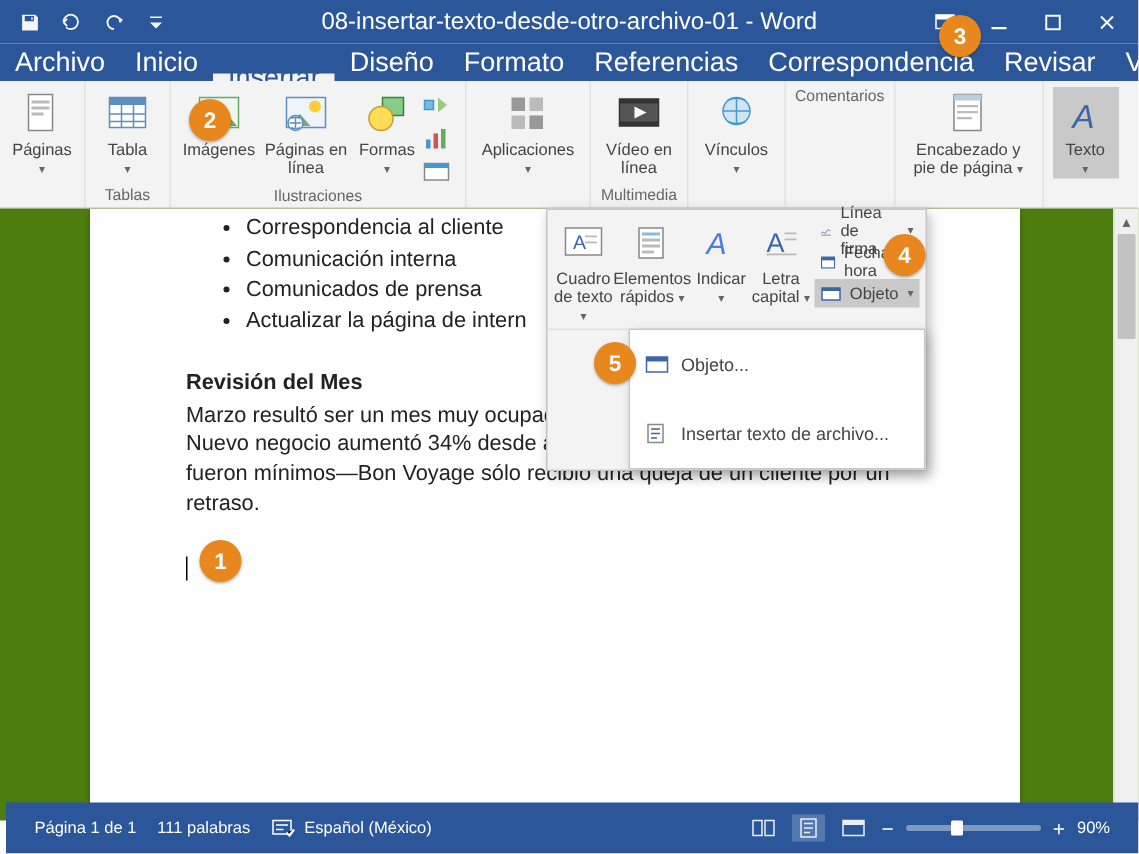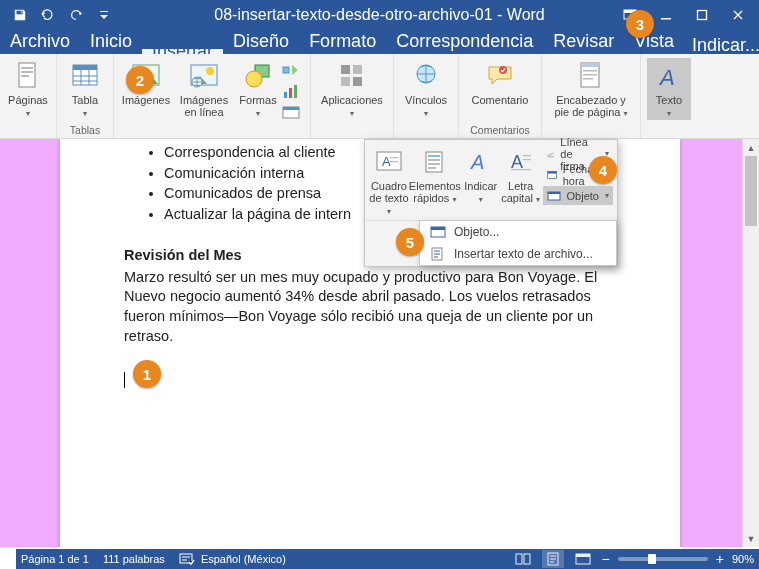--- a/index.html
+++ b/index.html
@@ -131,6 +131,7 @@
   <div class="tab active">Insertar</div>
   <div class="tab">Diseño</div>
   <div class="tab">Formato</div>
+  <div class="tab">Referencias</div>
   <div class="tab">Correspondencia</div>
   <div class="tab">Revisar</div>
   <div class="tab">Vista</div>

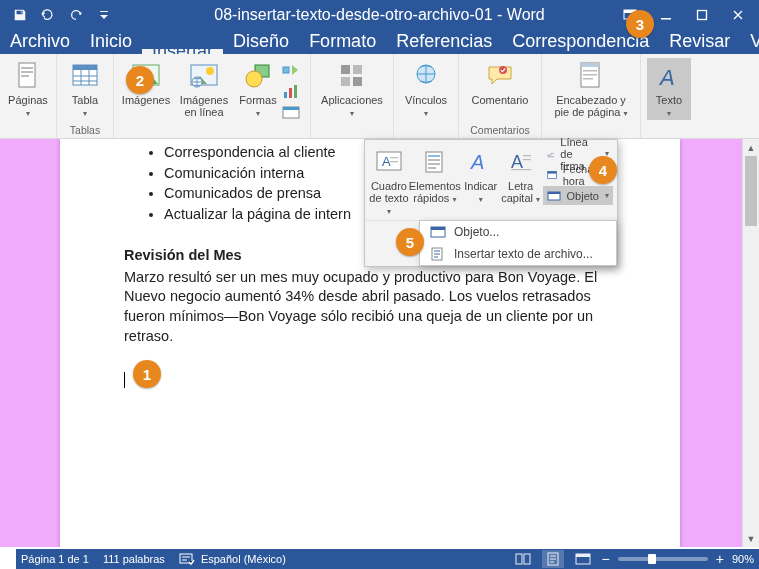--- a/index.html
+++ b/index.html
@@ -208,7 +208,7 @@
               <path stroke="#5b8fbf" fill="none" d="M3 18h8M7 14v8M4 15a6 6 0 0 1 6 0M4 21a6 6 0 0 0 6 0"></path>
             </svg>
           </div>
-        <div class="lbl">Imágenes en línea</div>
+        <div class="lbl">Páginas en línea</div>
       </div>
       <div class="bigbtn w44">
         <div class="iconbox">

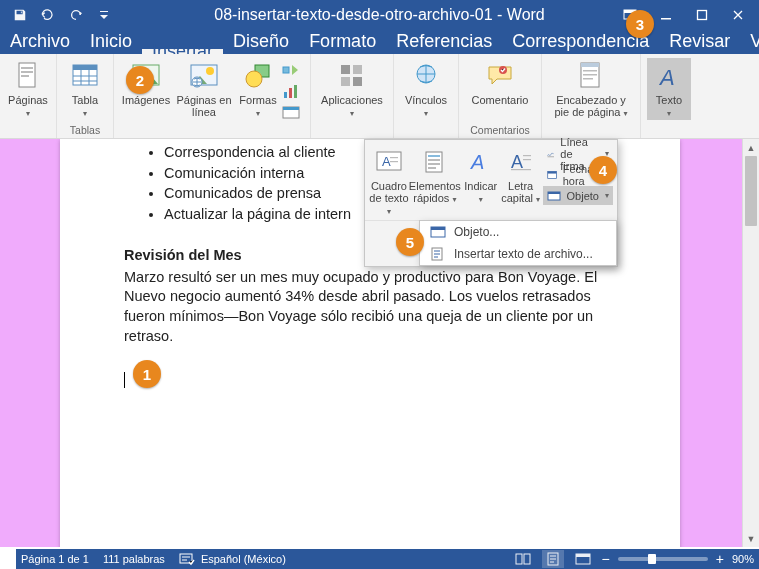--- a/index.html
+++ b/index.html
@@ -254,6 +254,22 @@
     <div class="glabel">&nbsp;</div>
   </div>
 
+  <div class="group">
+    <div class="buttons">
+      <div class="bigbtn">
+        <div class="iconbox">
+            <svg width="28" height="22" viewBox="0 0 28 22">
+              <rect x="1" y="1" width="26" height="18" fill="#555" stroke="#333"></rect>
+              <rect x="1" y="1" width="26" height="3" fill="#333"></rect>
+              <rect x="1" y="16" width="26" height="3" fill="#333"></rect>
+              <path fill="#fff" d="M11 6l8 4-8 4z"></path>
+            </svg>
+          </div>
+        <div class="lbl">Vídeo en línea</div>
+      </div>
+    </div>
+    <div class="glabel">Multimedia</div>
+  </div>
 
   <div class="group">
     <div class="buttons">

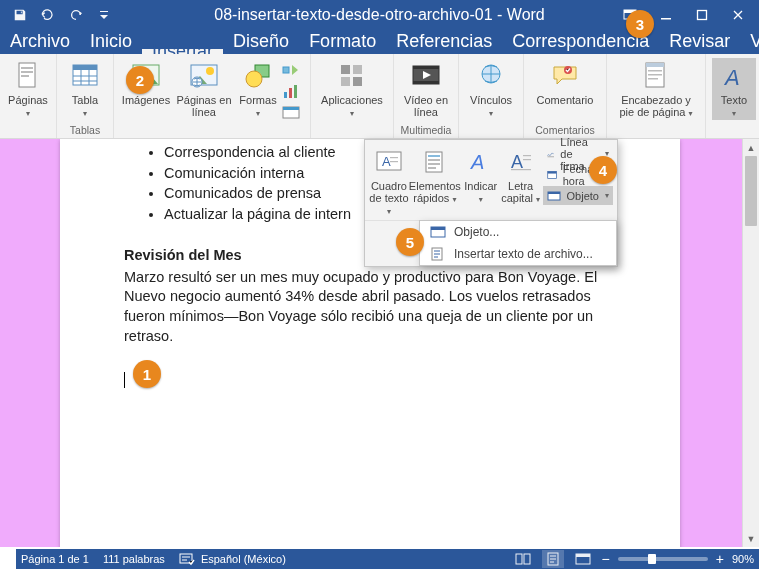--- a/index.html
+++ b/index.html
@@ -287,18 +287,6 @@
   </div>
 
   <div class="group">
-    <div class="buttons">
-      <div class="bigbtn w70">
-        <div class="iconbox">
-            <svg width="26" height="22" viewBox="0 0 26 22">
-              <path fill="#ffe9a8" stroke="#c9a83d" d="M2 2h22v12H10l-5 5v-5H2z"></path>
-              <circle cx="16" cy="5" r="4" fill="#d9534f"></circle>
-              <path stroke="#fff" stroke-width="1.4" d="M14 5l1.5 1.5L18 3.5"></path>
-            </svg>
-          </div>
-        <div class="lbl">Comentario</div>
-      </div>
-    </div>
     <div class="glabel">Comentarios</div>
   </div>
 

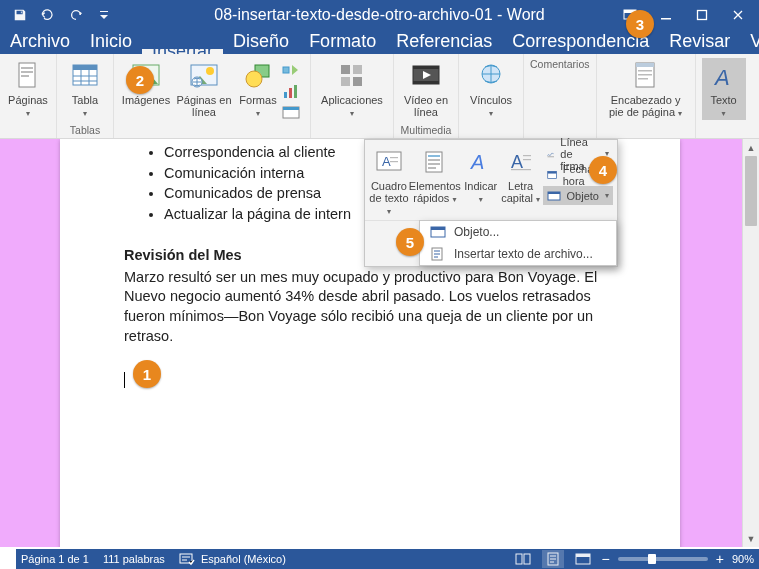--- a/index.html
+++ b/index.html
@@ -235,6 +235,7 @@
             </svg></div>
       </div>
     </div>
+    <div class="glabel">Ilustraciones</div>
   </div>
 
   <div class="group">

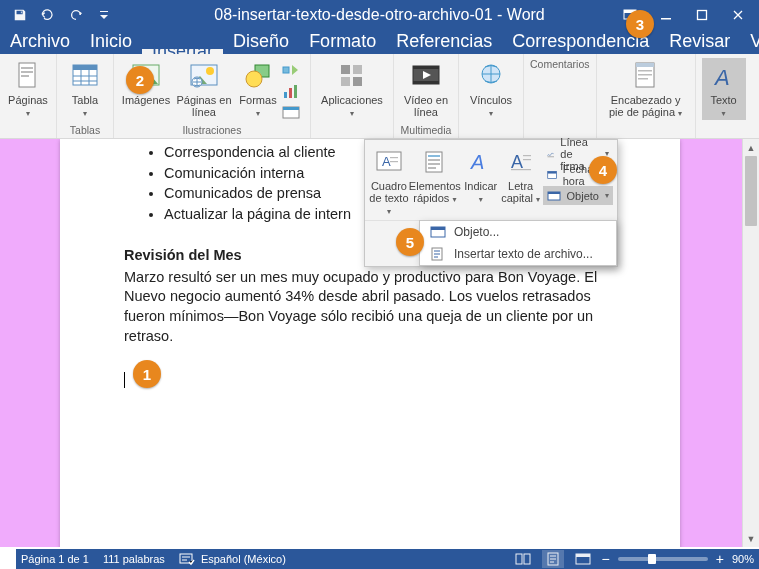--- a/index.html
+++ b/index.html
@@ -38,7 +38,7 @@
   .bigbtn.highlight { background: #c9c9c9; }
 
   
-  .docarea { position: absolute; top: 139px; bottom: 22px; left: 0; right: 0; background: #f0abfc; display: flex; gap: 40px; }
+  .docarea { position: absolute; top: 139px; bottom: 22px; left: 0; right: 0; background: #4d7c0f; display: flex; gap: 40px; }
   .page-holder { flex: 1; overflow: hidden; position: relative; }
   .page { position: absolute; left: 60px; top: 0; width: 620px; min-height: 700px; background: #fff; box-shadow: 0 1px 4px rgba(0,0,0,.25); padding: 0 64px 60px 64px; font-size: 14.5px; color: #222; line-height: 1.35; }
   .page ul { list-style: disc; padding-left: 40px; margin-top: 4px; }

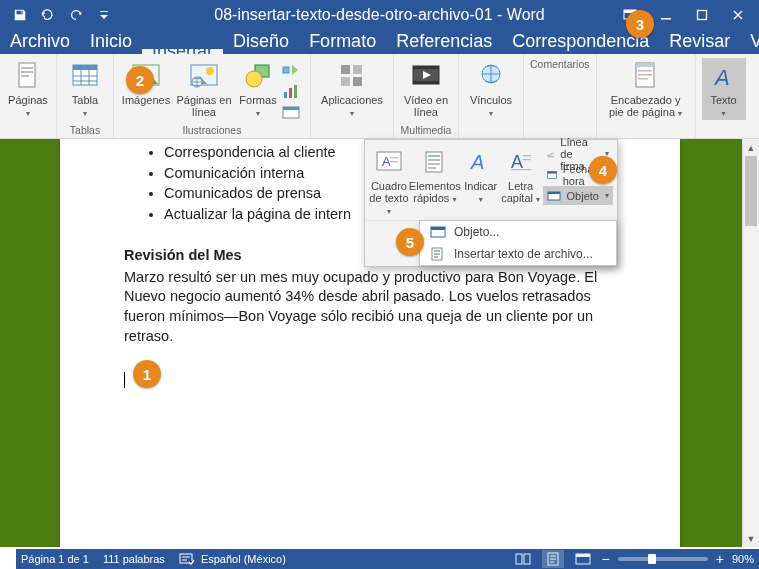--- a/index.html
+++ b/index.html
@@ -67,7 +67,7 @@
   .texto-drop .sideitem { display:flex; align-items:center; gap:6px; padding:1px 4px; height:19px; }
   .texto-drop .sideitem.hover { background:#c9c9c9; }
   .texto-drop .submenu { background:#fff; border:1px solid #c6c6c6; margin: -1px 0 0 54px; box-shadow: 2px 3px 8px rgba(0,0,0,.2); }
-  .texto-drop .submenu .mitem { display:flex; align-items:center; gap:8px; padding:4px 10px; font-size:12px; color:#444; }
+  .texto-drop .submenu .mitem { display:flex; align-items:center; gap:8px; padding:16px 10px; font-size:12px; color:#444; }
 
   
   .callout { position:absolute; width:28px; height:28px; border-radius:50%; background:#e8871e; color:#fff; font-weight:700; font-size:15px; display:flex; align-items:center; justify-content:center; box-shadow:0 1px 2px rgba(0,0,0,.3); z-index:40; }

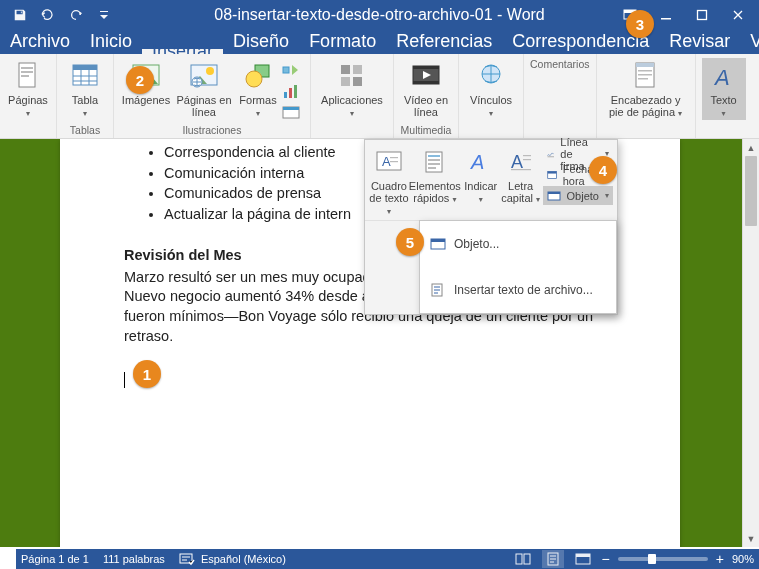--- a/index.html
+++ b/index.html
@@ -53,7 +53,7 @@
   .vscroll .thumb { position:absolute; top:17px; left:2px; right:2px; height:70px; background:#c2c2c2; border-radius:1px; }
 
   
-  .statusbar { position:absolute; bottom:0; left:16px; right:0; height:20px; background:#2b579a; color:#fff; display:flex; align-items:center; font-size:11px; padding: 0 5px; gap: 14px; }
+  .statusbar { position:absolute; bottom:0; left:4px; right:0; height:34px; background:#2b579a; color:#fff; display:flex; align-items:center; font-size:11px; padding: 0 19px; gap: 14px; }
   .statusbar .right { margin-left:auto; display:flex; align-items:center; gap:8px; }
   .statusbar .viewbtn { width:22px; height:18px; display:flex; align-items:center; justify-content:center; opacity:.9; }
   .statusbar .slider { width:90px; height:4px; background:rgba(255,255,255,.4); position:relative; border-radius:2px; }

